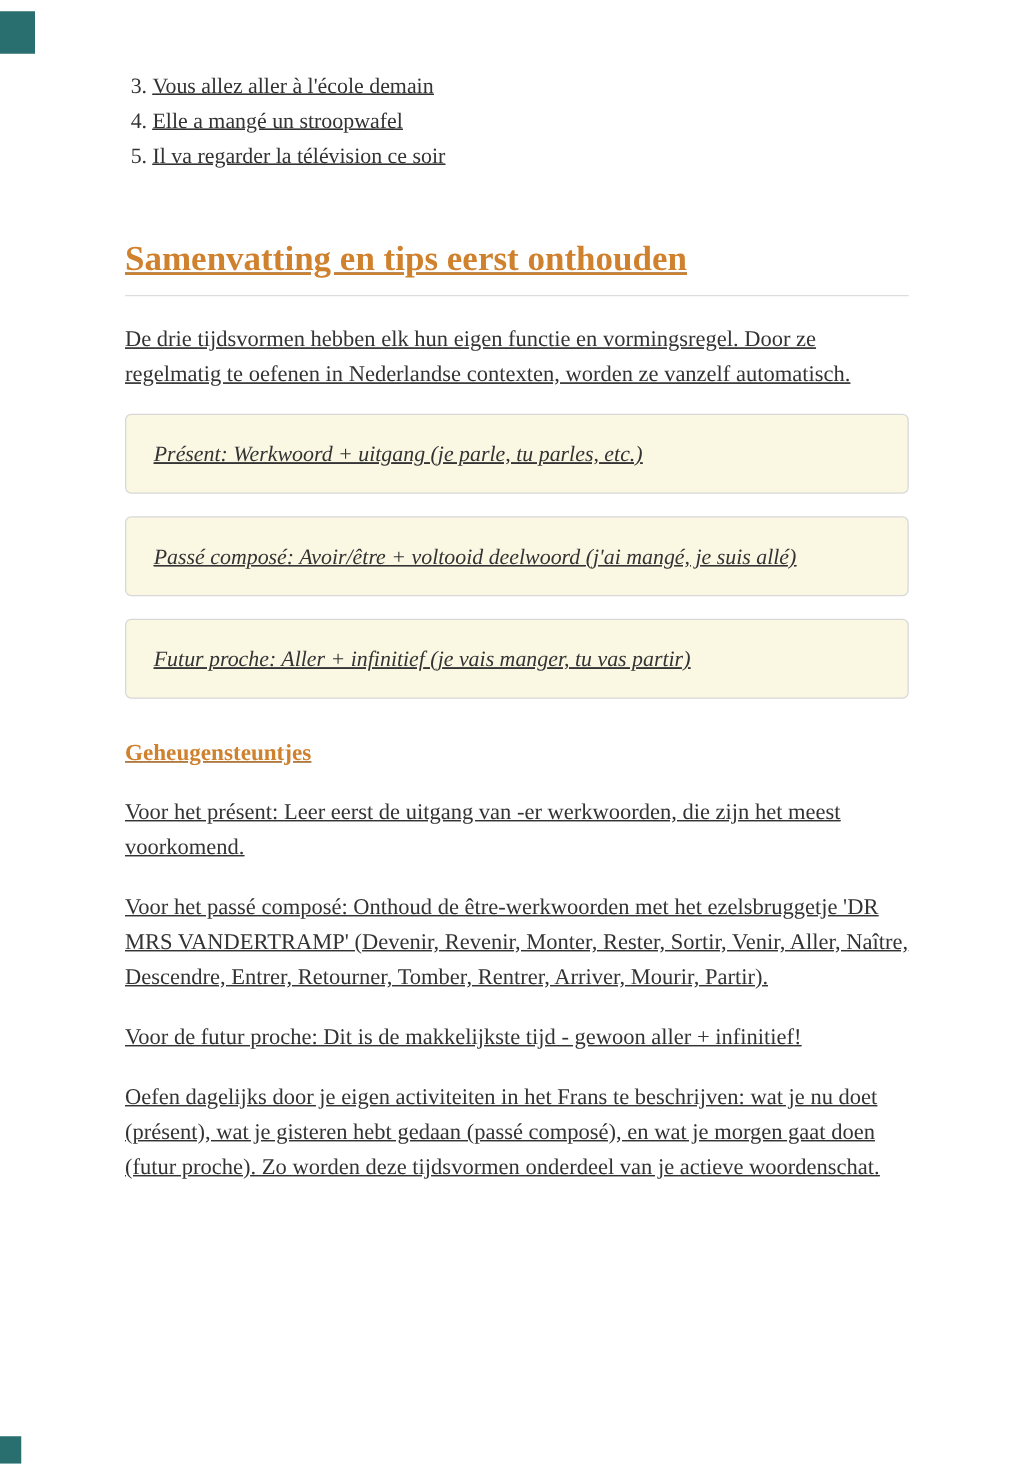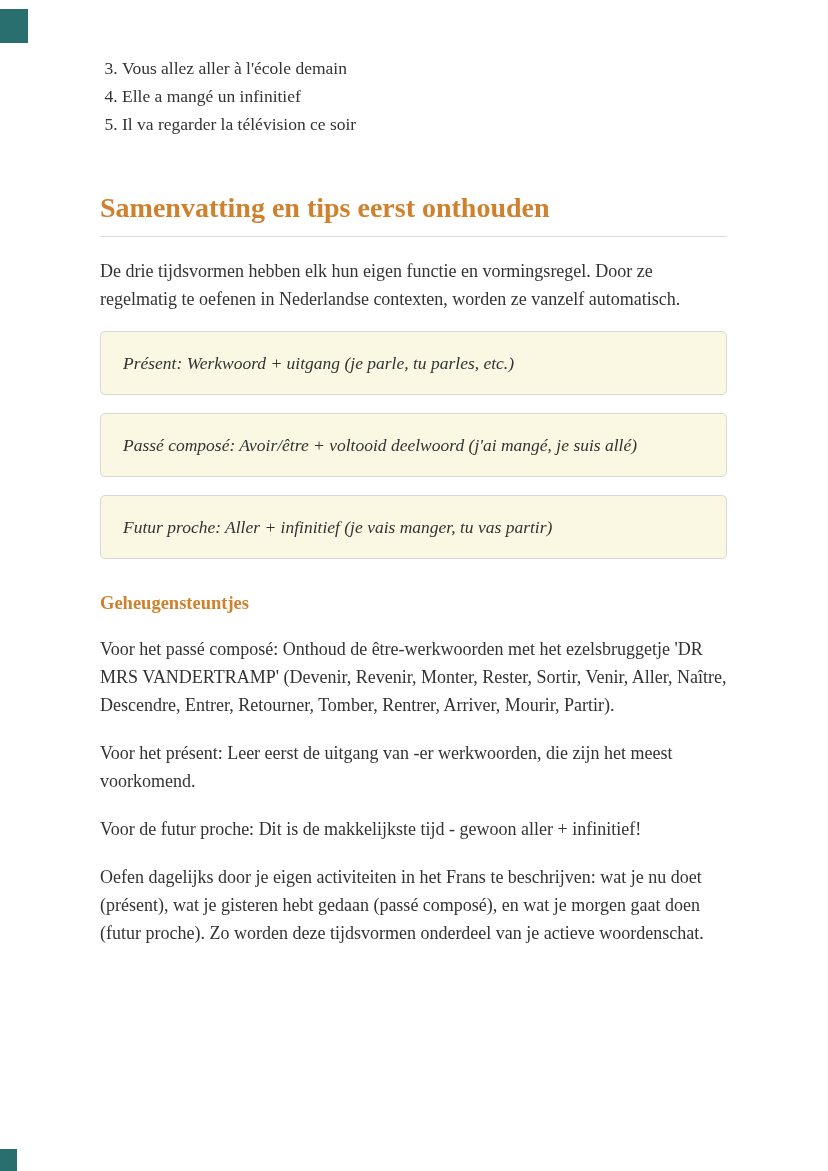--- a/index.html
+++ b/index.html
@@ -2,7 +2,7 @@
 <html><head>
 <meta charset="utf-8">
 <style>
-  * { margin: 0; padding: 0; box-sizing: border-box; }
+  * { margin: 0; padding: 0; box-sizing: border-box; text-decoration: underline; }
   html, body {
     width: 828px; height: 1171px;
     background: #ffffff;

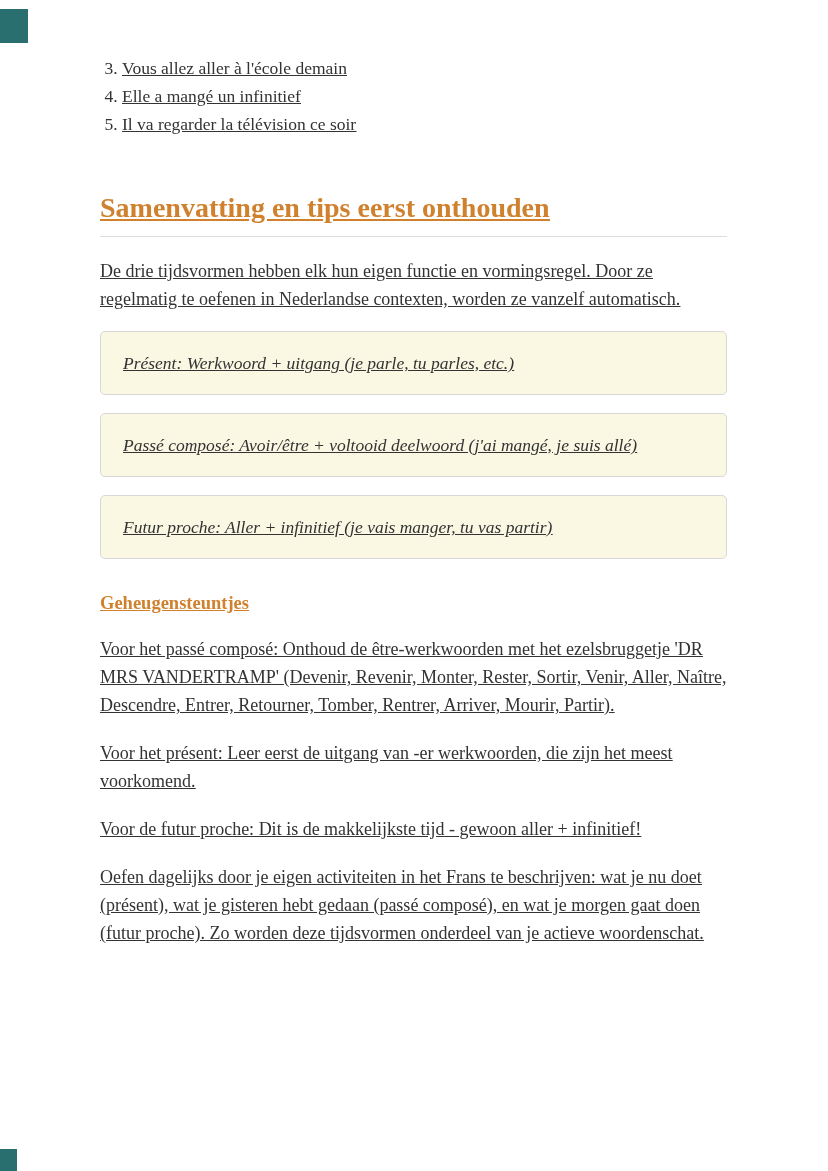--- a/index.html
+++ b/index.html
@@ -89,7 +89,7 @@
 
     <ol class="exercise-list" start="3">
       <li>Vous allez aller à l'école demain</li>
-      <li>Elle a mangé un infinitief</li>
+      <li>Elle a mangé un stroopwafel</li>
       <li>Il va regarder la télévision ce soir</li>
     </ol>
 

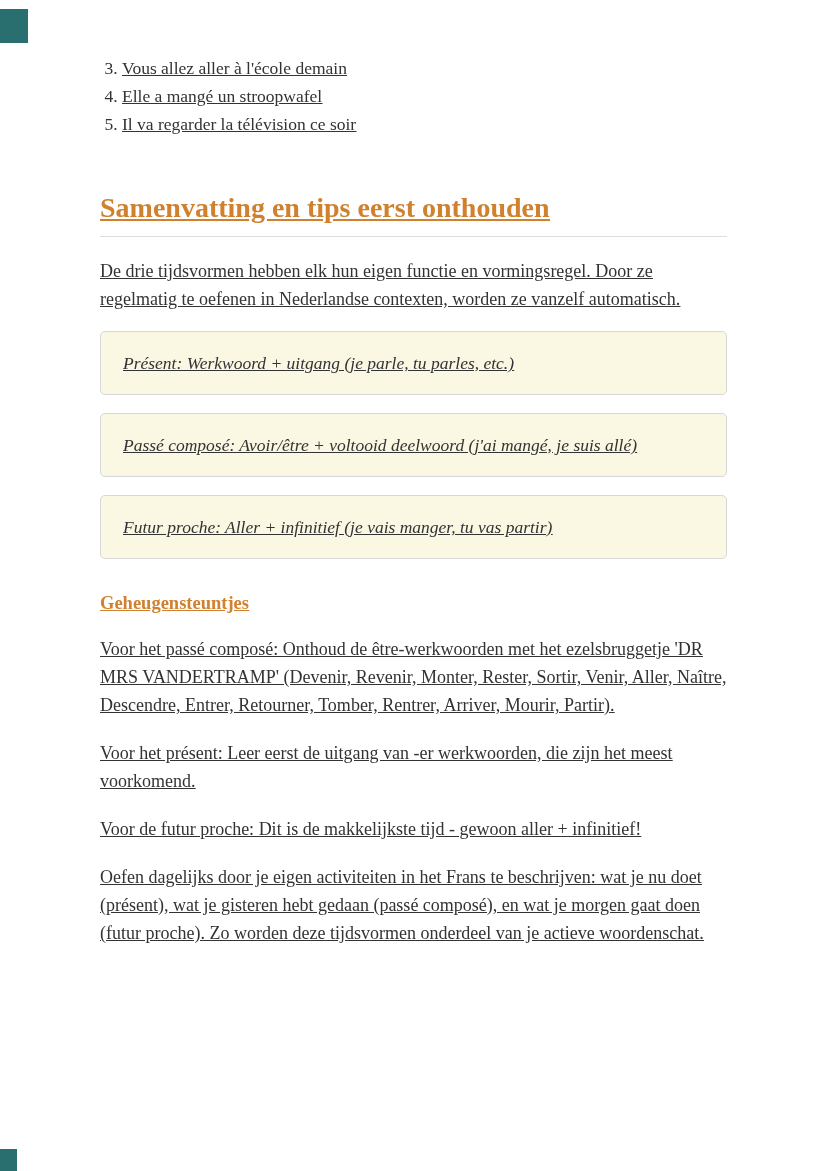--- a/index.html
+++ b/index.html
@@ -114,9 +114,9 @@
 
     <h3 class="sub-title mnemonic-head">Geheugensteuntjes</h3>
 
+    <p class="body-par first-after-head">Voor het présent: Leer eerst de uitgang van -er werkwoorden, die zijn het meest voorkomend.</p>
+
     <p class="body-par">Voor het passé composé: Onthoud de être-werkwoorden met het ezelsbruggetje 'DR MRS VANDERTRAMP' (Devenir, Revenir, Monter, Rester, Sortir, Venir, Aller, Naître, Descendre, Entrer, Retourner, Tomber, Rentrer, Arriver, Mourir, Partir).</p>
-
-    <p class="body-par first-after-head">Voor het présent: Leer eerst de uitgang van -er werkwoorden, die zijn het meest voorkomend.</p>
 
     <p class="body-par">Voor de futur proche: Dit is de makkelijkste tijd - gewoon aller + infinitief!</p>
 

